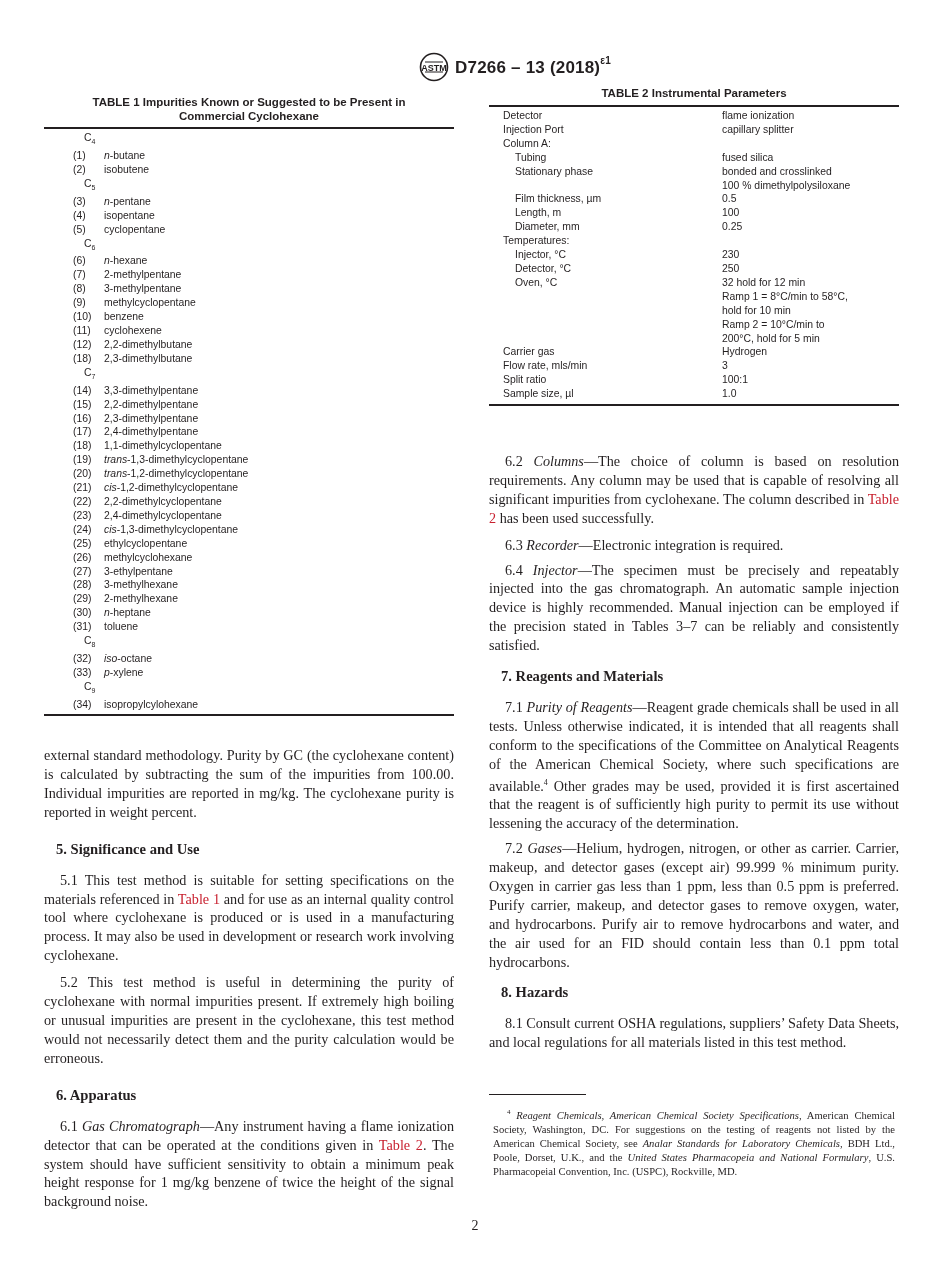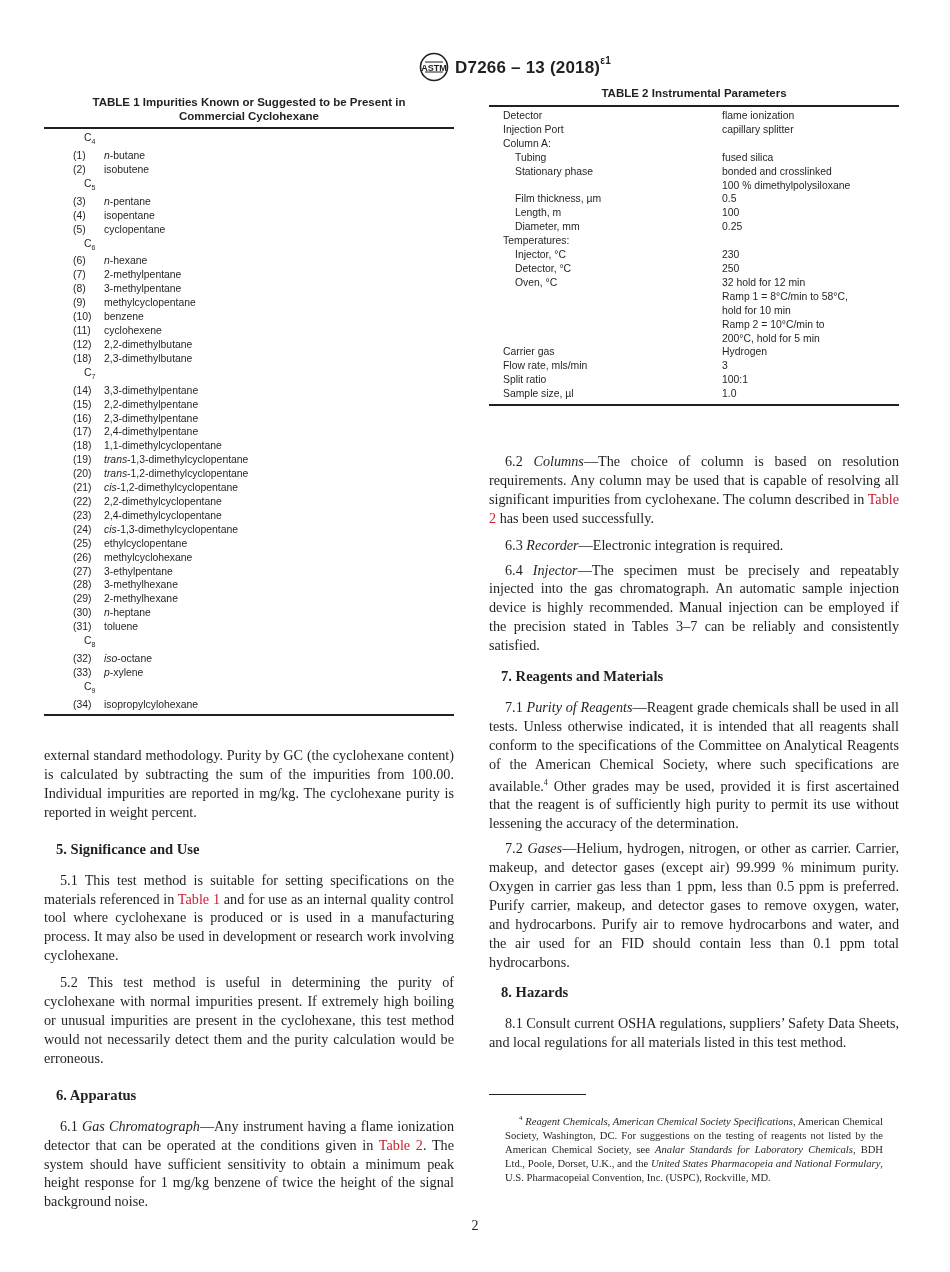--- a/index.html
+++ b/index.html
@@ -40,7 +40,7 @@
   .h { font-family: "Liberation Serif", serif; font-weight: bold; font-size: 14.6px; margin: 12px; line-height: 19px; }
 
   .fn-rule { width: 97px; border-top: 1px solid #231f20; margin-bottom: 10px; }
-  .fn { font-family: "Liberation Serif", serif; font-size: 10.6px; line-height: 14.1px; text-align: justify; text-indent: 14px; margin: 16px; }
+  .fn { font-family: "Liberation Serif", serif; font-size: 10.6px; line-height: 14.1px; text-align: justify; text-indent: 14px; margin: 4px; }
   .fn i { font-style: italic; }
   .fn sup { font-size: 7px; }
 

